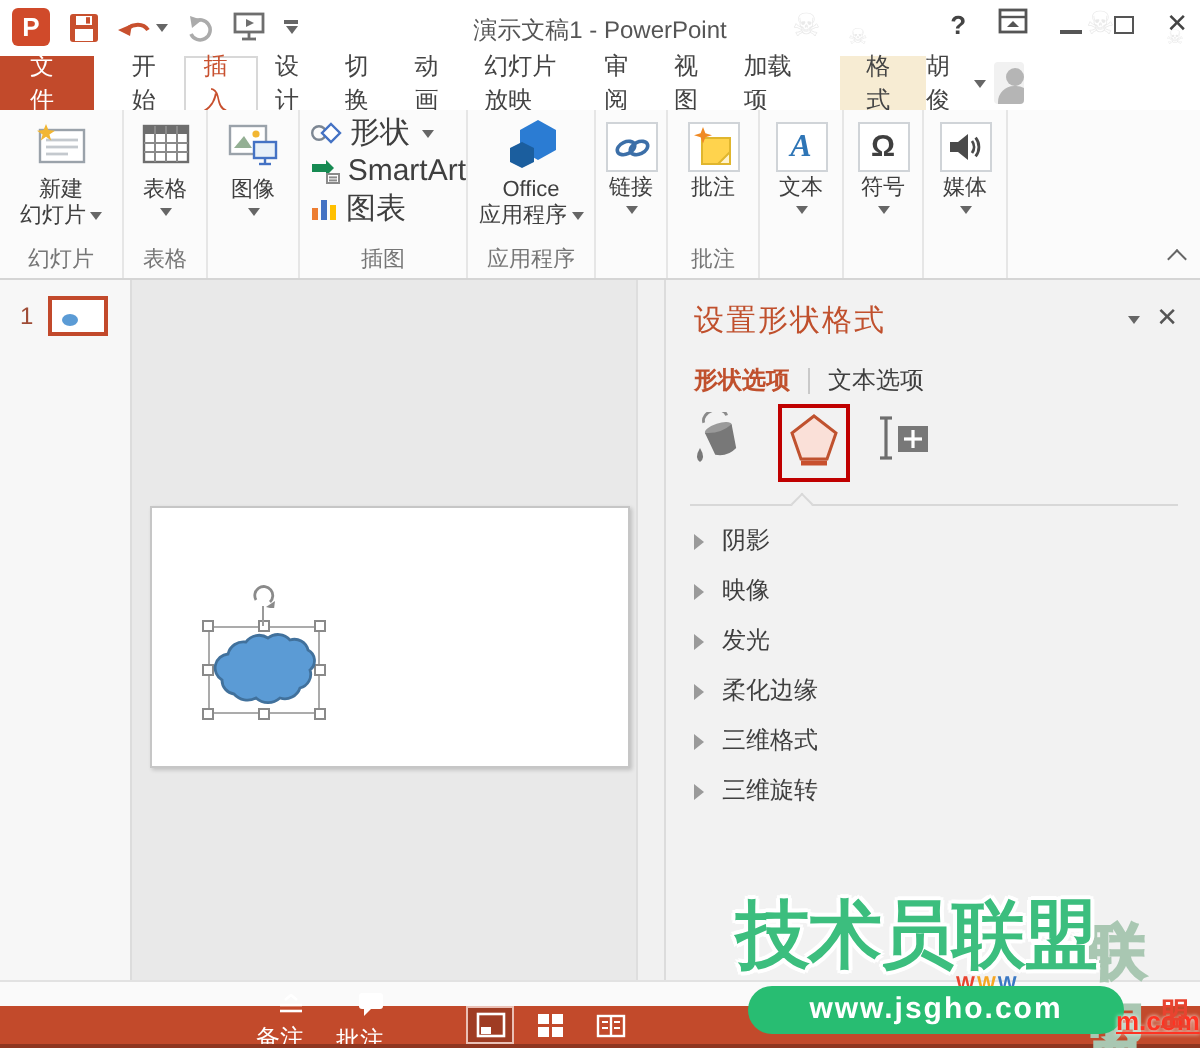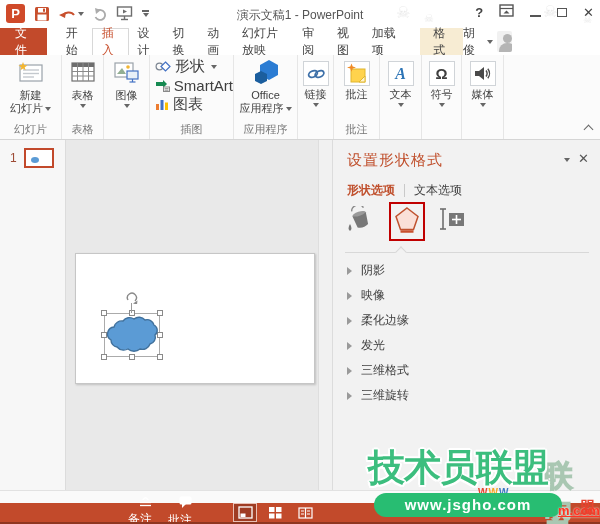--- a/index.html
+++ b/index.html
@@ -428,11 +428,11 @@
       </div>
     <div class="fp-row">
         <span class="fp-exp"></span>
+        <span>发光</span>
+      </div>
+    <div class="fp-row">
+        <span class="fp-exp"></span>
         <span>柔化边缘</span>
-      </div>
-    <div class="fp-row">
-        <span class="fp-exp"></span>
-        <span>发光</span>
       </div>
     <div class="fp-row">
         <span class="fp-exp"></span>

